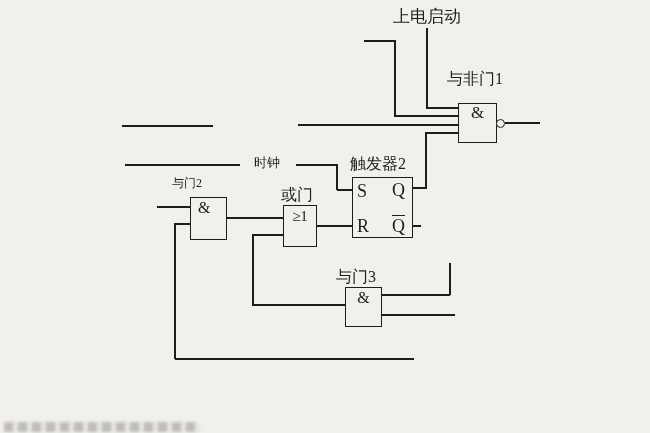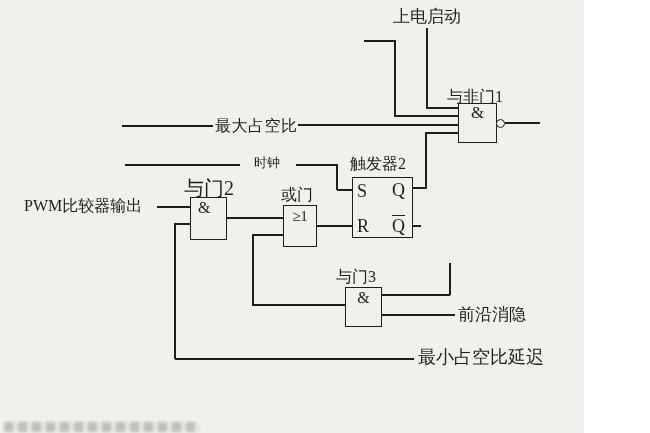--- a/index.html
+++ b/index.html
@@ -4,7 +4,7 @@
 <style>
   html,body{margin:0;padding:0;}
   .page{
-    position:relative;width:584px;height:433px;overflow:hidden;
+    position:relative;width:650px;height:433px;overflow:hidden;
     background:#f2f0ec;
     font-family:"Liberation Serif","DejaVu Serif",serif;
     color:#1e1d1b;

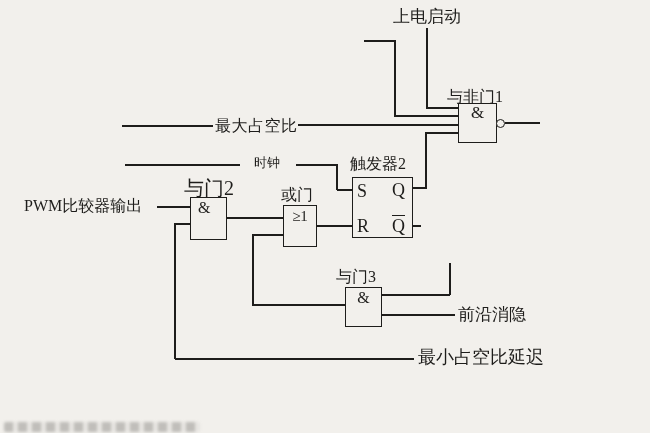--- a/index.html
+++ b/index.html
@@ -35,7 +35,7 @@
   <div class="lbl" style="left:458px;top:305px;font-size:17px">前沿消隐</div>
   <div class="lbl" style="left:418px;top:347px;font-size:18px">最小占空比延迟</div>
 
-  <div class="lbl" style="left:447px;top:88px;font-size:16px">与非门1</div>
+  <div class="lbl" style="left:447px;top:70px;font-size:16px">与非门1</div>
   <div class="lbl" style="left:350px;top:155px;font-size:16px">触发器2</div>
   <div class="lbl" style="left:184px;top:177px;font-size:20px">与门2</div>
   <div class="lbl" style="left:281px;top:186px;font-size:16px">或门</div>

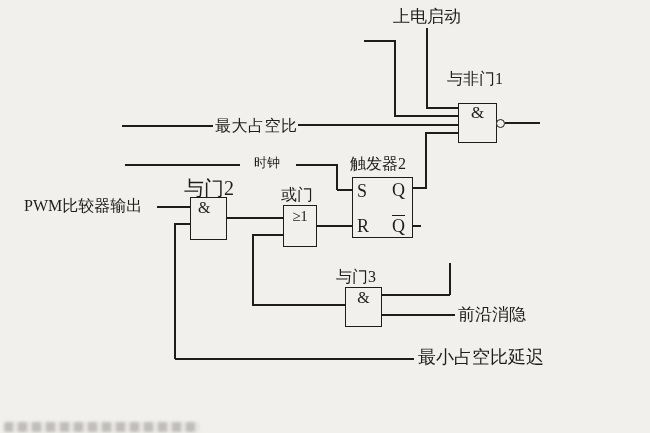--- a/index.html
+++ b/index.html
@@ -29,7 +29,6 @@
 <div class="page">
 
   <div class="lbl" style="left:393px;top:7px;font-size:17px">上电启动</div>
-  <div class="lbl" style="left:215px;top:117px;font-size:16px;letter-spacing:.5px">最大占空比</div>
   <div class="lbl" style="left:254px;top:156px;font-size:13px">时钟</div>
   <div class="lbl" style="left:24px;top:197px;font-size:16px">PWM比较器输出</div>
   <div class="lbl" style="left:458px;top:305px;font-size:17px">前沿消隐</div>

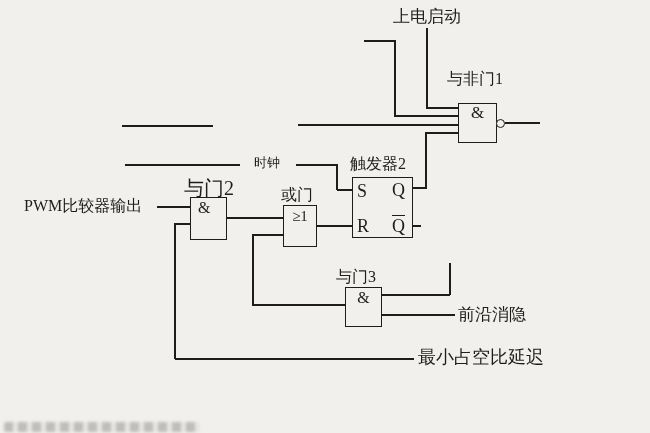--- a/index.html
+++ b/index.html
@@ -36,7 +36,7 @@
 
   <div class="lbl" style="left:447px;top:70px;font-size:16px">与非门1</div>
   <div class="lbl" style="left:350px;top:155px;font-size:16px">触发器2</div>
-  <div class="lbl" style="left:184px;top:177px;font-size:20px">与门2</div>
+  <div class="lbl" style="left:172px;top:177px;font-size:12px">与门2</div>
   <div class="lbl" style="left:281px;top:186px;font-size:16px">或门</div>
   <div class="lbl" style="left:336px;top:268px;font-size:16px">与门3</div>
 

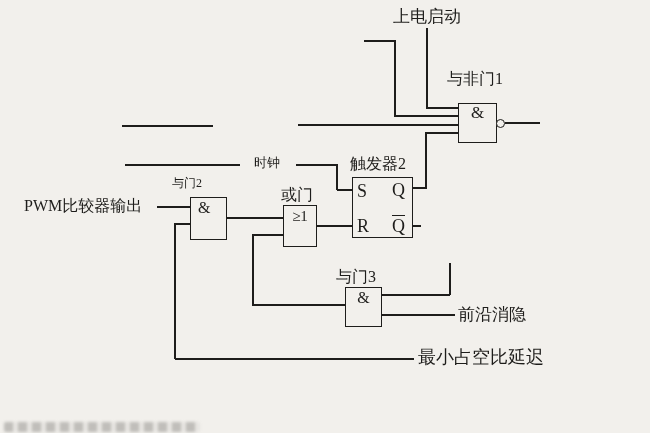--- a/index.html
+++ b/index.html
@@ -30,7 +30,6 @@
 
   <div class="lbl" style="left:393px;top:7px;font-size:17px">上电启动</div>
   <div class="lbl" style="left:254px;top:156px;font-size:13px">时钟</div>
-  <div class="lbl" style="left:24px;top:197px;font-size:16px">PWM比较器输出</div>
   <div class="lbl" style="left:458px;top:305px;font-size:17px">前沿消隐</div>
   <div class="lbl" style="left:418px;top:347px;font-size:18px">最小占空比延迟</div>
 

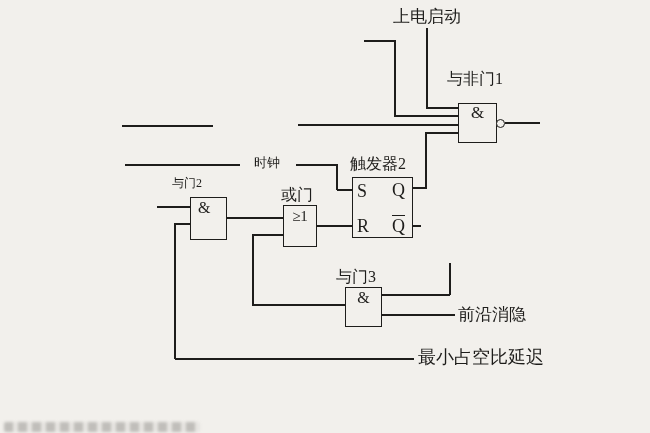--- a/index.html
+++ b/index.html
@@ -30,7 +30,6 @@
 
   <div class="lbl" style="left:393px;top:7px;font-size:17px">上电启动</div>
   <div class="lbl" style="left:254px;top:156px;font-size:13px">时钟</div>
-  <div class="lbl" style="left:458px;top:305px;font-size:17px">前沿消隐</div>
   <div class="lbl" style="left:418px;top:347px;font-size:18px">最小占空比延迟</div>
 
   <div class="lbl" style="left:447px;top:70px;font-size:16px">与非门1</div>

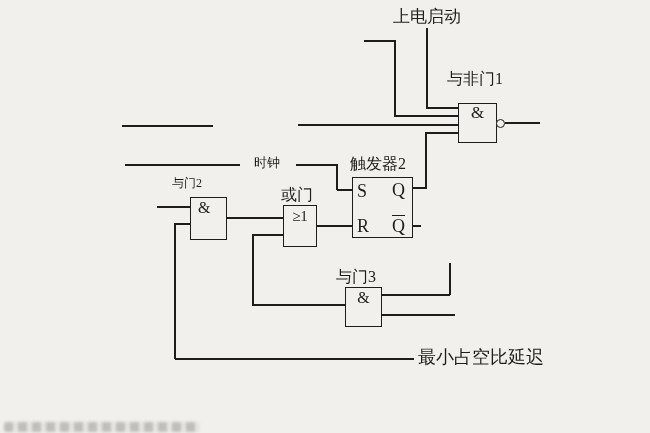--- a/index.html
+++ b/index.html
@@ -30,7 +30,6 @@
 
   <div class="lbl" style="left:393px;top:7px;font-size:17px">上电启动</div>
   <div class="lbl" style="left:254px;top:156px;font-size:13px">时钟</div>
-  <div class="lbl" style="left:418px;top:347px;font-size:18px">最小占空比延迟</div>
 
   <div class="lbl" style="left:447px;top:70px;font-size:16px">与非门1</div>
   <div class="lbl" style="left:350px;top:155px;font-size:16px">触发器2</div>

